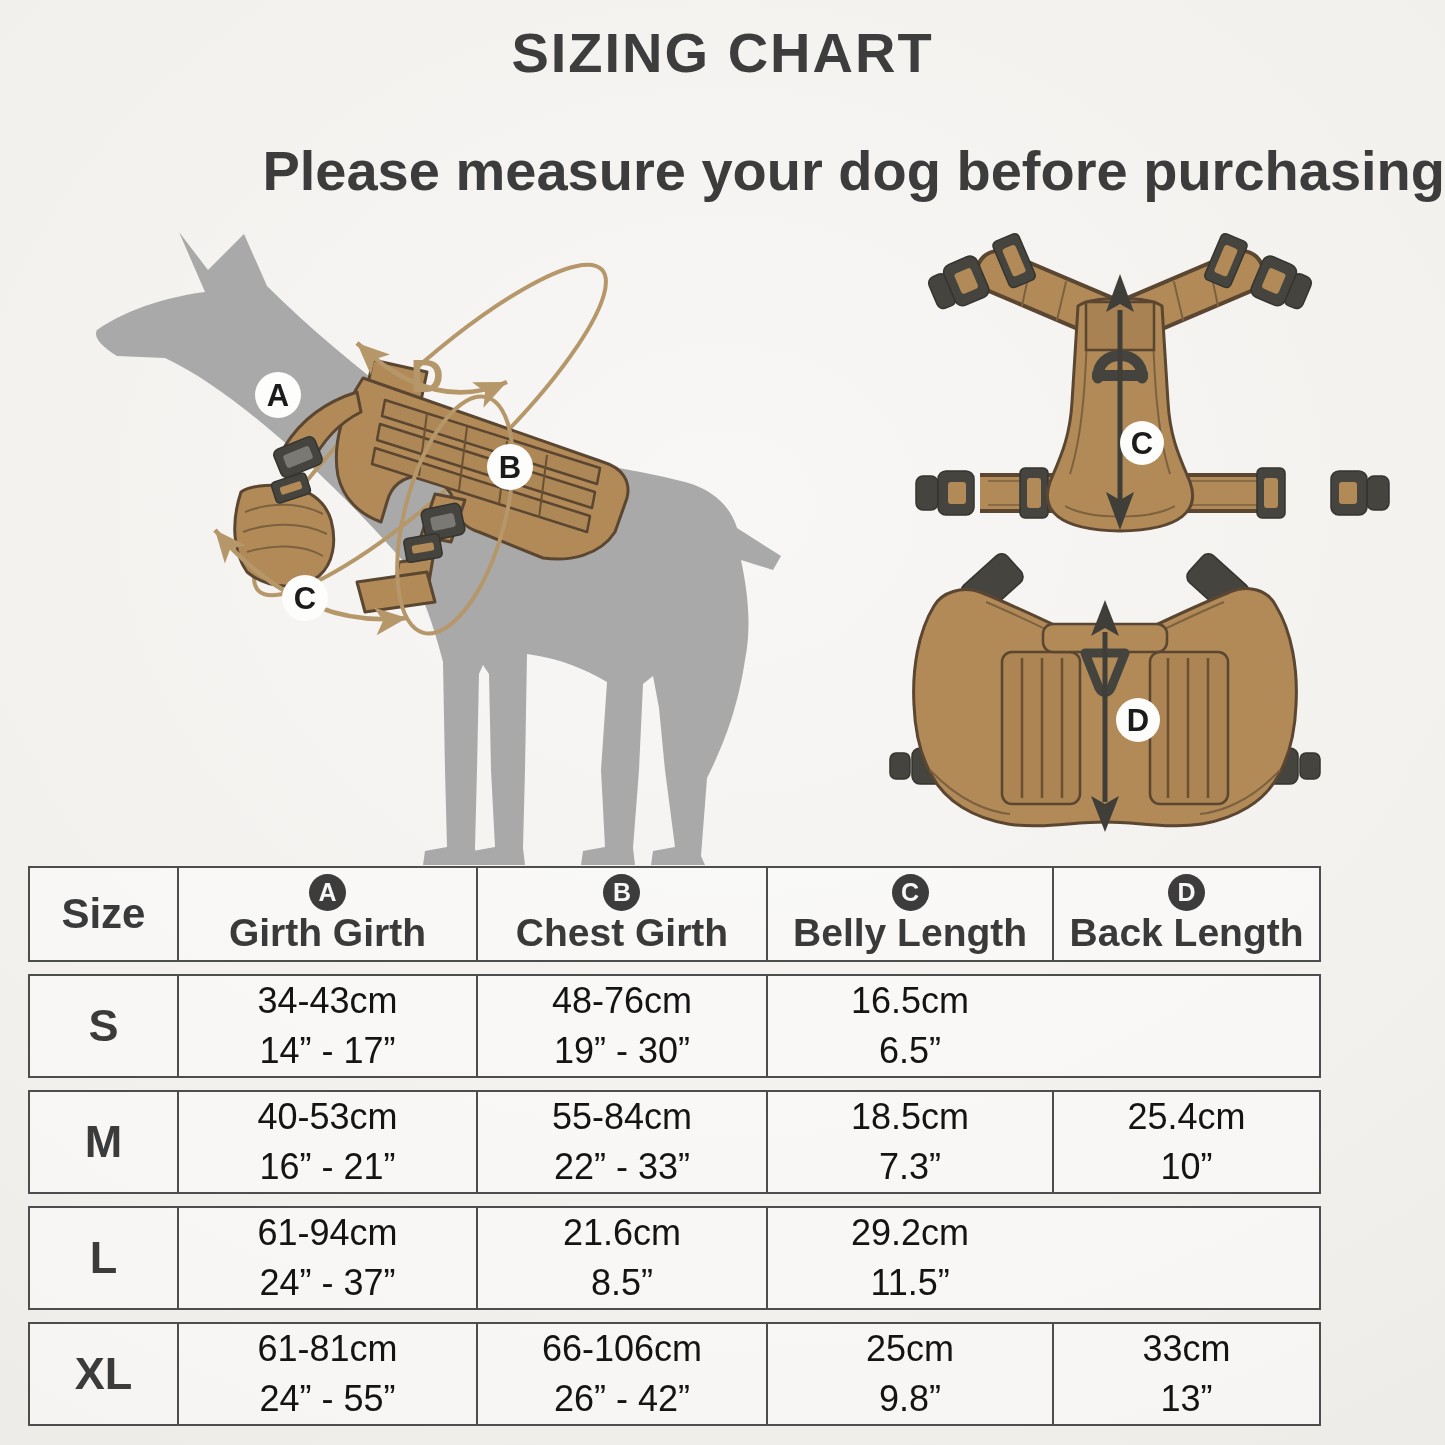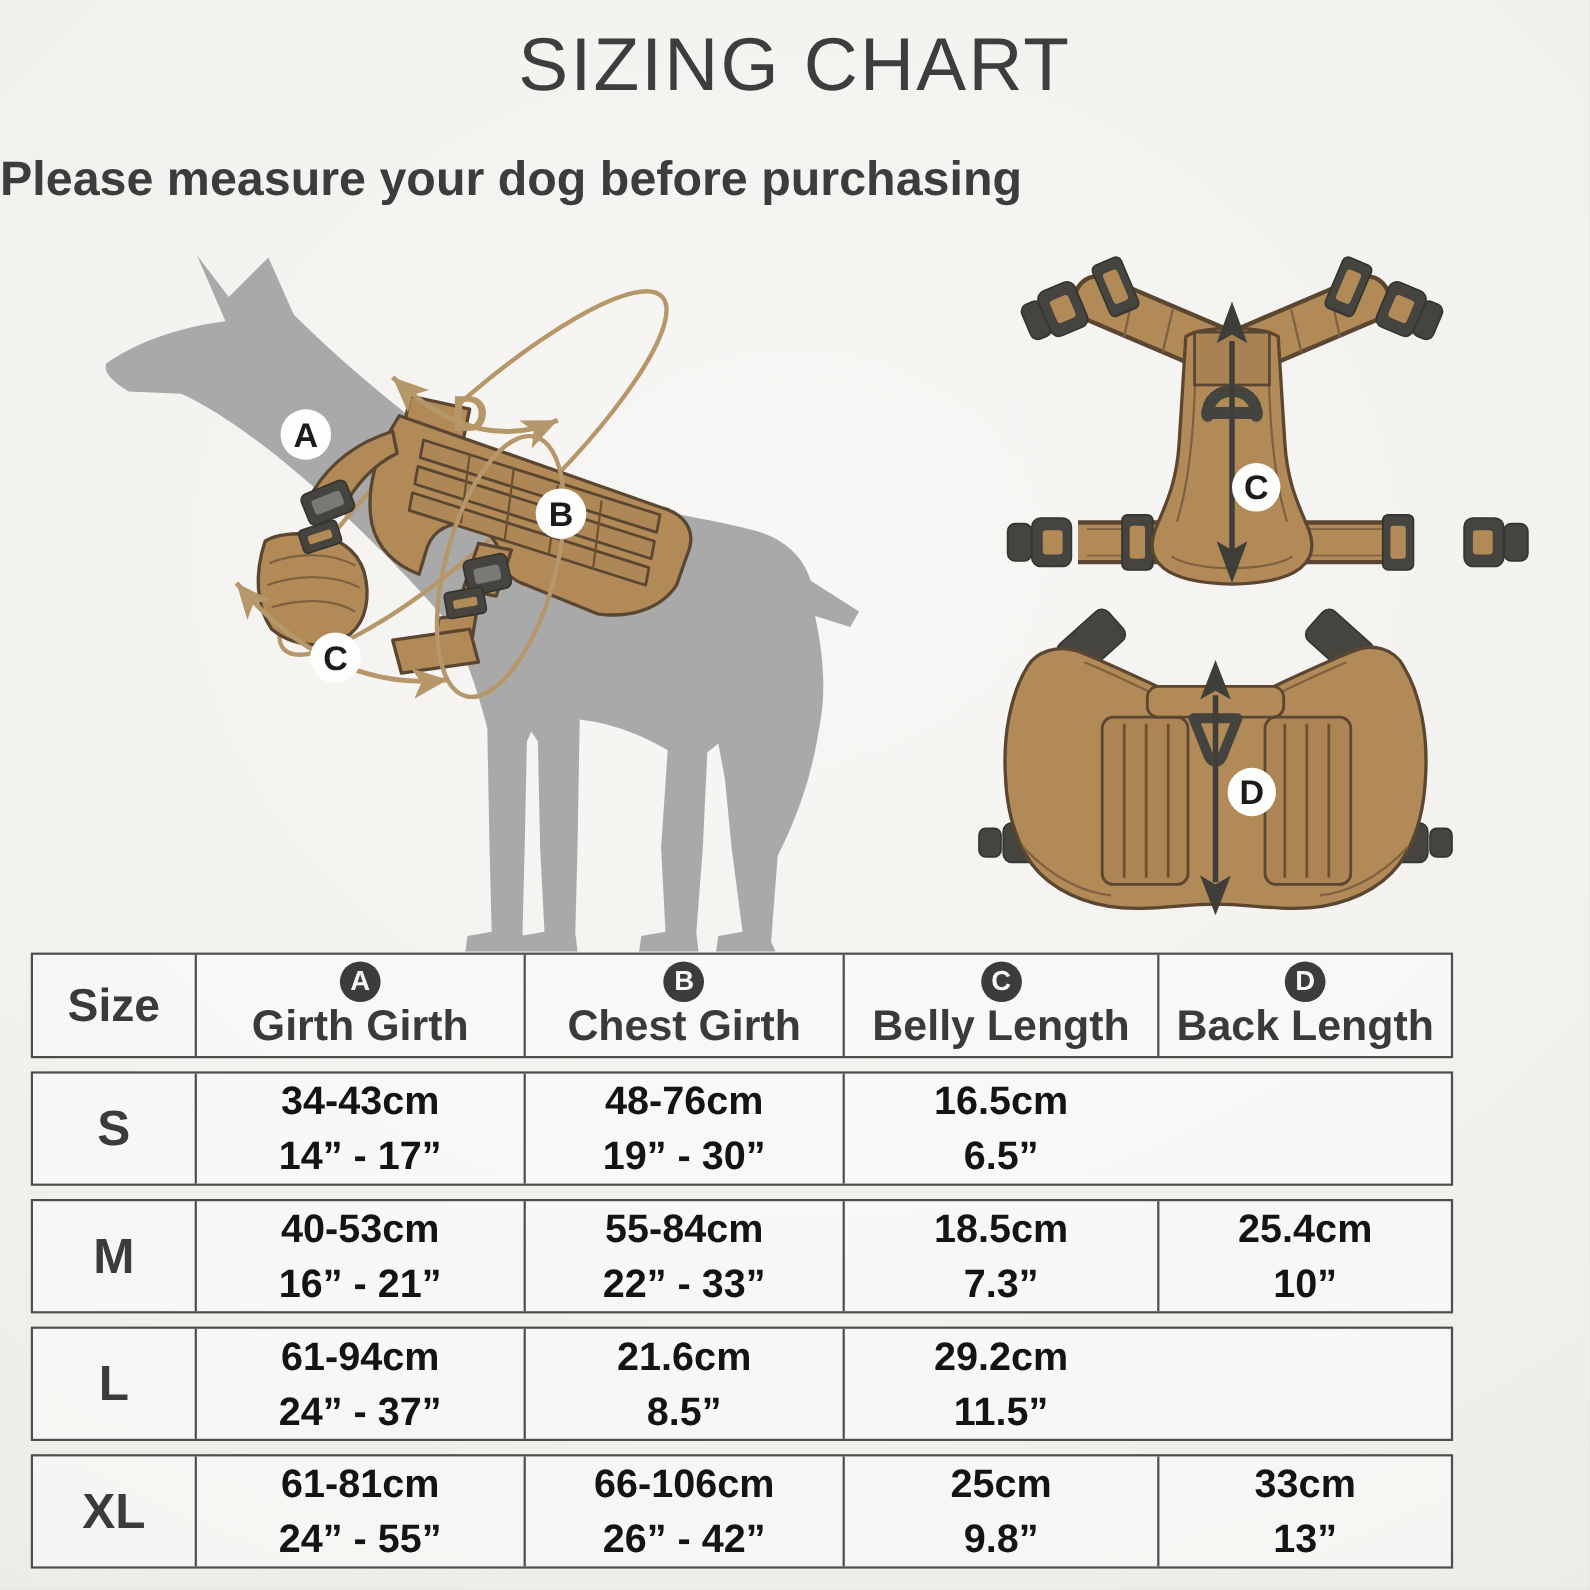--- a/index.html
+++ b/index.html
@@ -6,7 +6,7 @@
   .stage{position:relative;width:1445px;height:1445px;overflow:hidden;
          background:radial-gradient(ellipse 120% 100% at 50% 35%, #f8f7f5 0%, #f2f0ed 55%, #e9e7e3 100%);}
   .title{position:absolute;top:20px;left:0;right:0;text-align:center;
-         font-size:68px;font-weight:400;letter-spacing:2px;color:#3e3d3d;}
+         font-size:56px;font-weight:700;letter-spacing:2px;color:#3e3d3d;}
   .subtitle{position:absolute;top:138px;left:0;right:0;text-align:left;
          font-size:44px;font-weight:700;color:#3d3c3c;}
   svg{position:absolute;overflow:visible;}

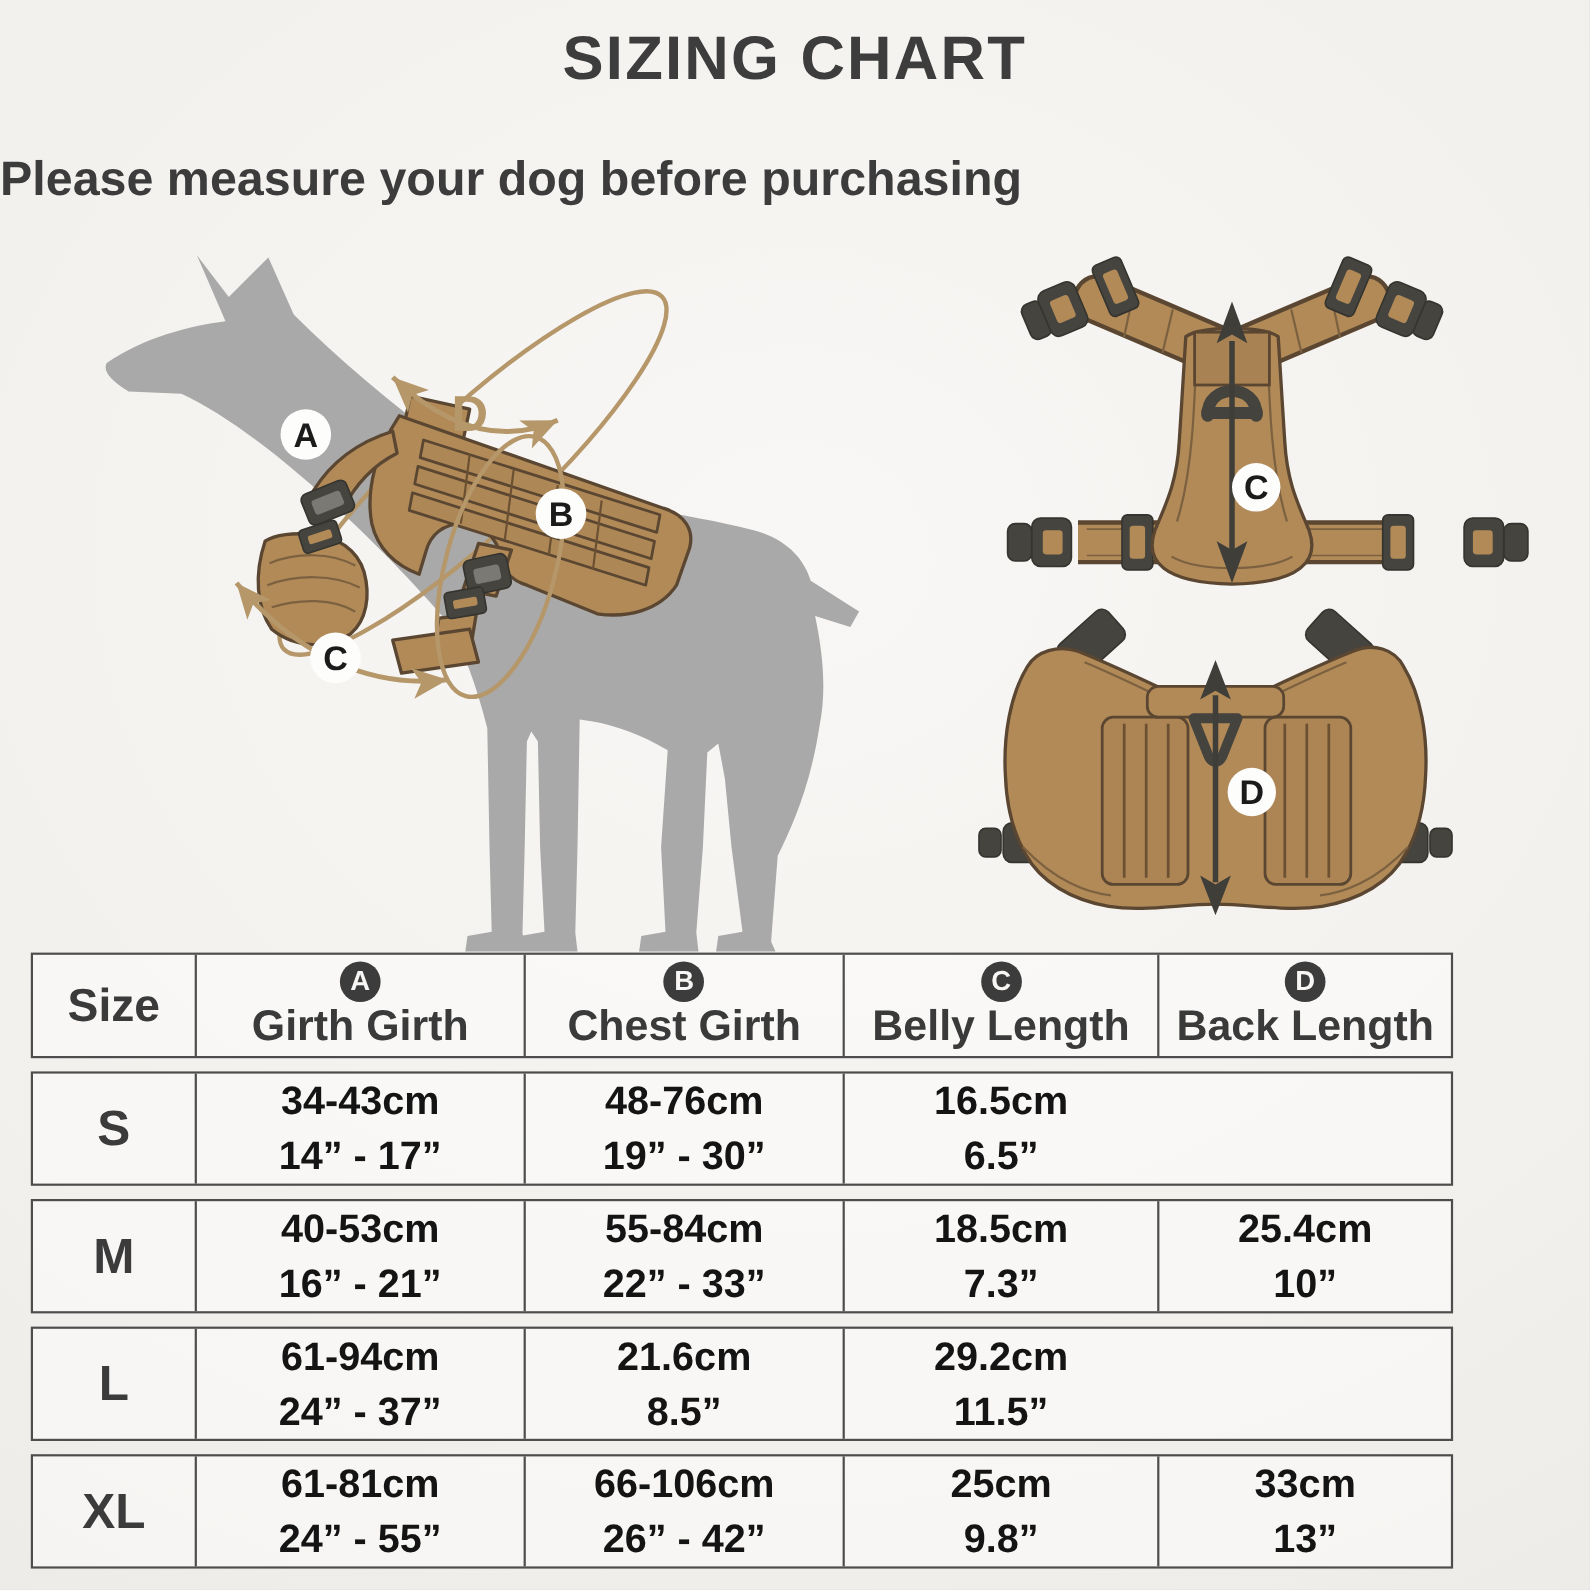--- a/index.html
+++ b/index.html
@@ -7,8 +7,8 @@
          background:radial-gradient(ellipse 120% 100% at 50% 35%, #f8f7f5 0%, #f2f0ed 55%, #e9e7e3 100%);}
   .title{position:absolute;top:20px;left:0;right:0;text-align:center;
          font-size:56px;font-weight:700;letter-spacing:2px;color:#3e3d3d;}
-  .subtitle{position:absolute;top:138px;left:0;right:0;text-align:left;
-         font-size:44px;font-weight:700;color:#3d3c3c;}
+  .subtitle{position:absolute;top:138px;left:0;right:0;text-align:right;
+         font-size:56px;font-weight:700;color:#3d3c3c;}
   svg{position:absolute;overflow:visible;}
   .svg-dog{left:55px;top:210px;}
   .svg-chest{left:880px;top:210px;}

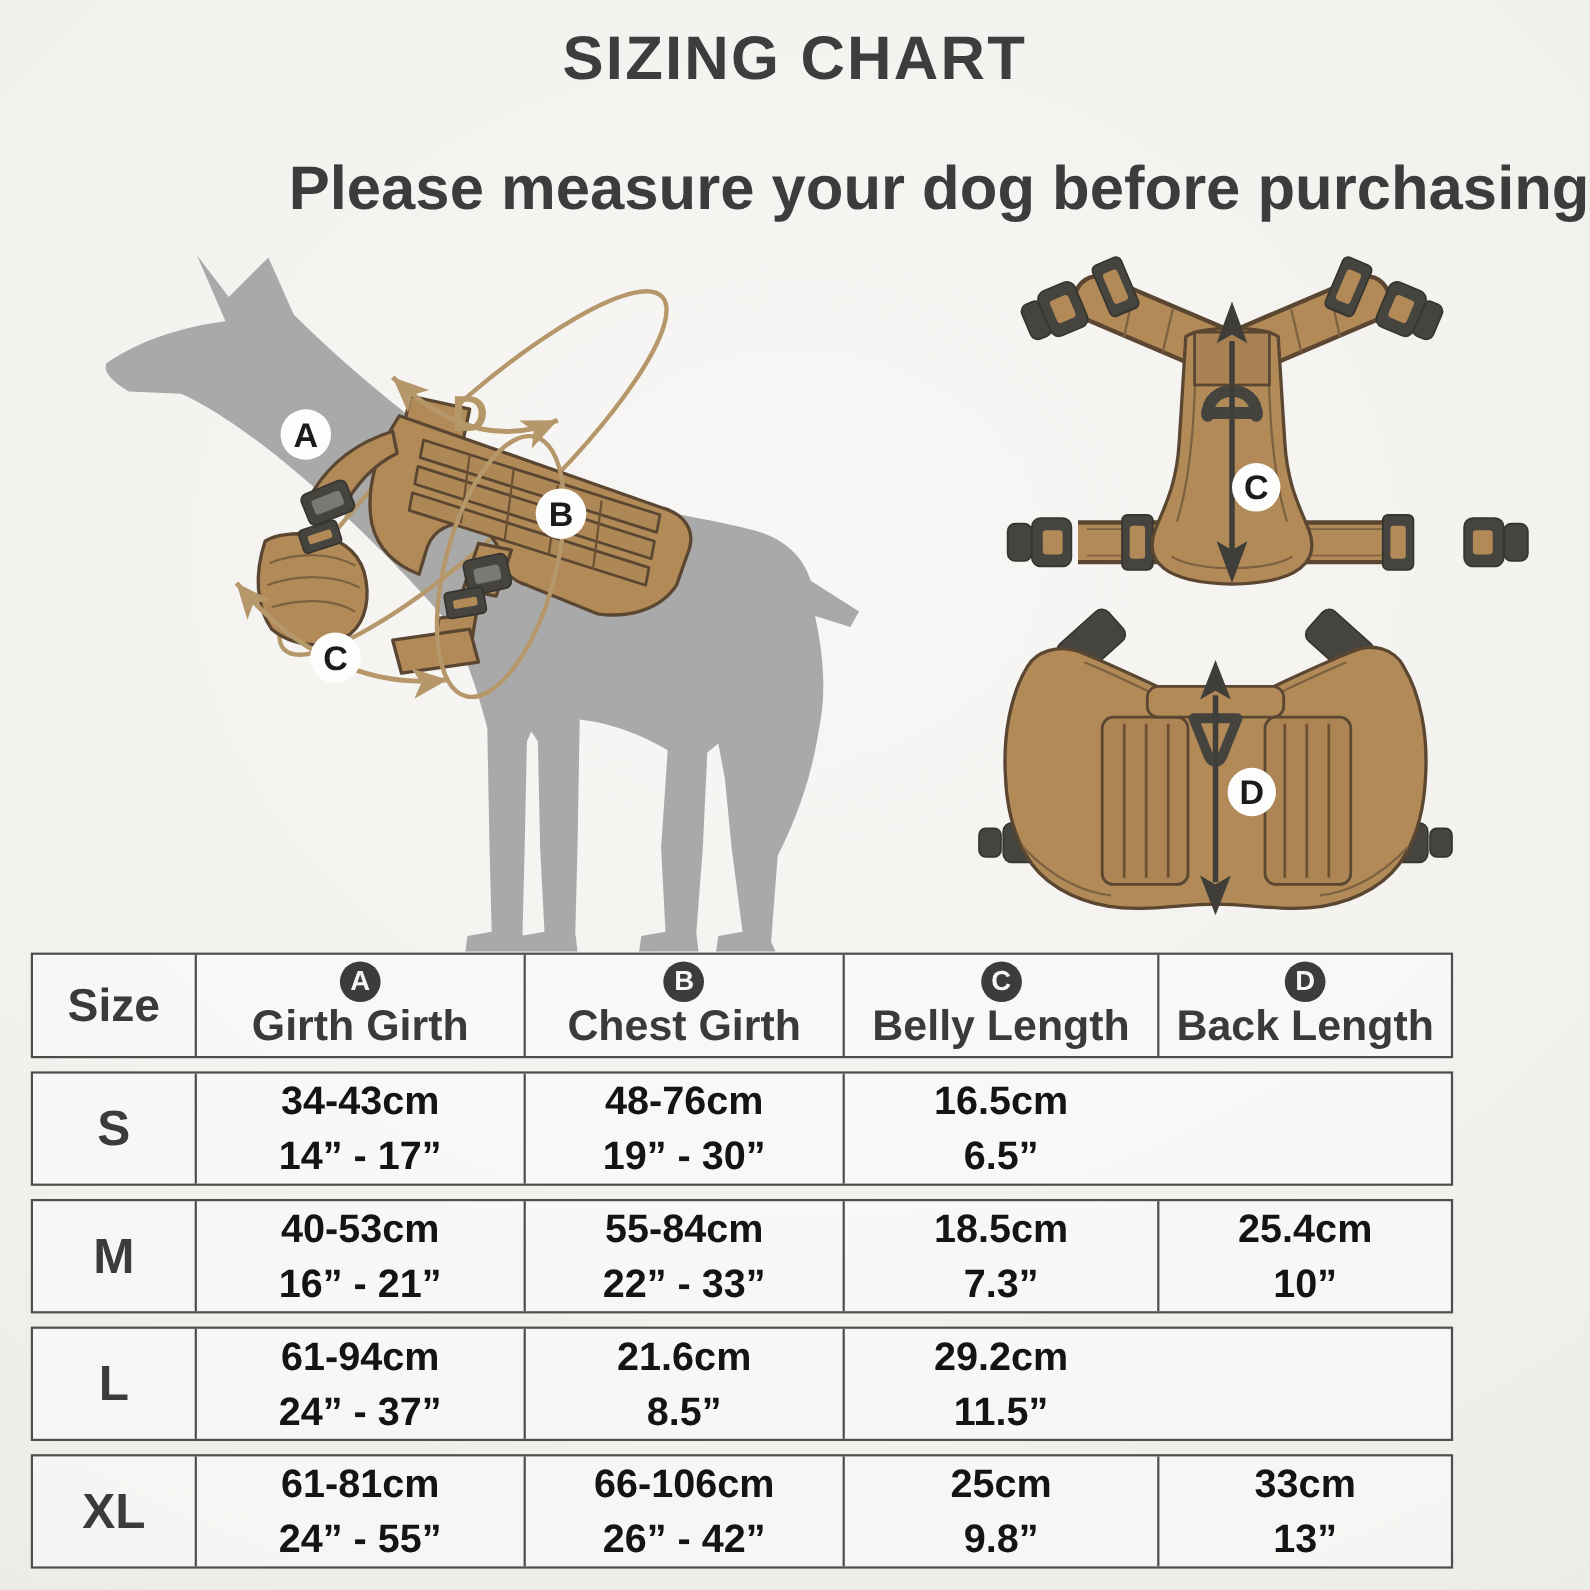--- a/index.html
+++ b/index.html
@@ -26,7 +26,7 @@
   .h-label{font-size:39px;font-weight:600;color:#3a3a3a;line-height:1.1;}
   .size-h-label{font-size:42px;font-weight:600;color:#3a3a3a;}
   .size-letter{font-size:45px;font-weight:700;color:#3b3b3b;}
-  .cm,.in{font-size:36px;font-weight:700;color:#141414;line-height:1.38;}
+  .cm,.in{font-size:36px;font-weight:400;color:#141414;line-height:1.38;}
 </style>
 </head>
 <body>

